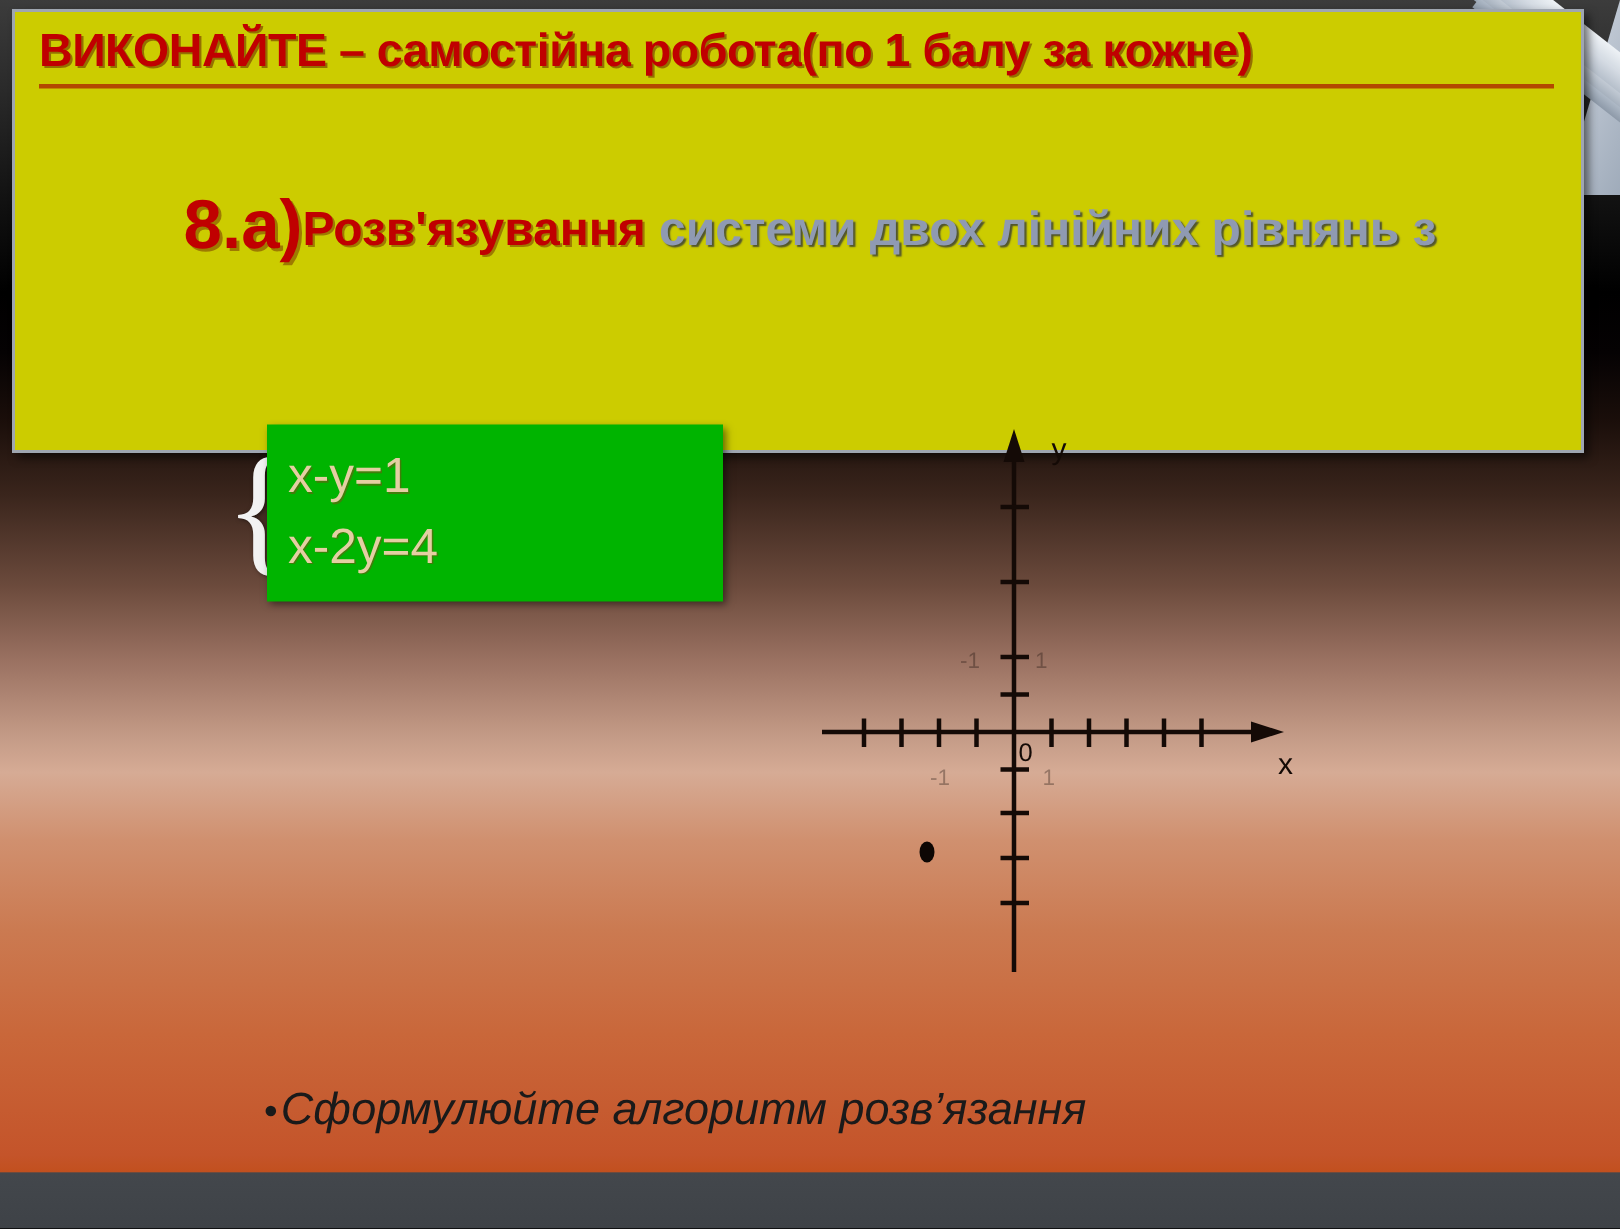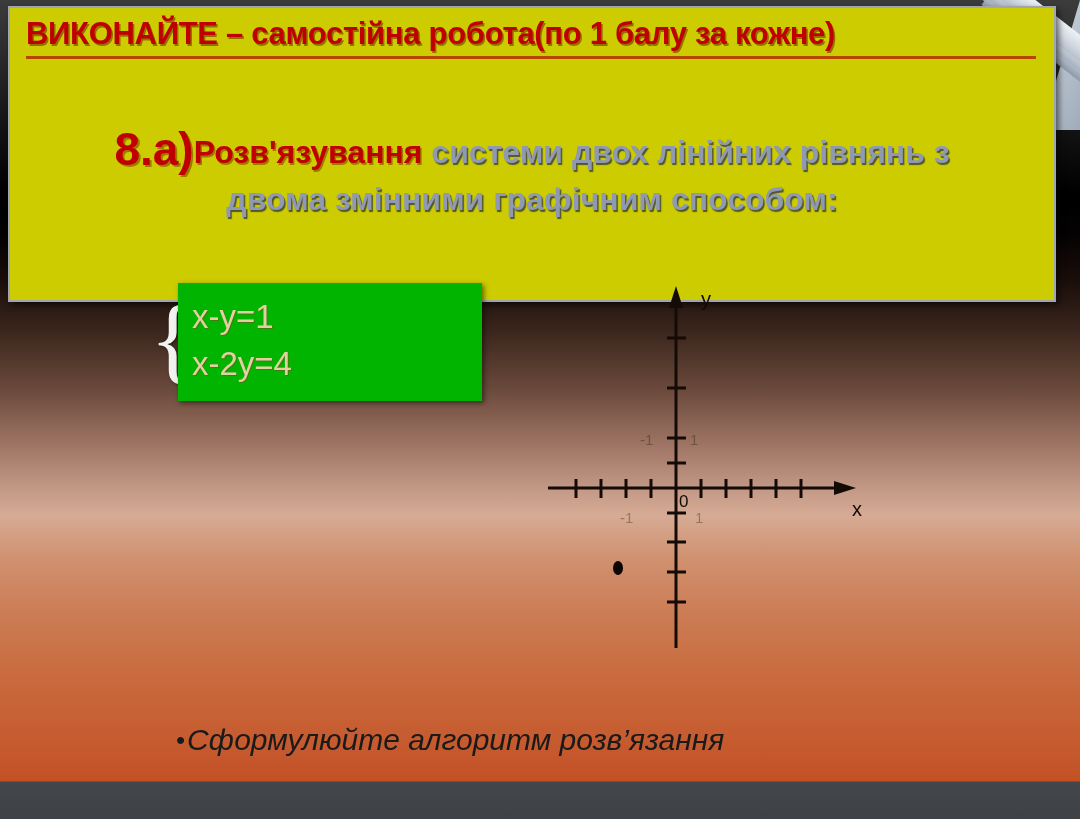--- a/index.html
+++ b/index.html
@@ -94,7 +94,7 @@
   }
   .subtitle {
     position: absolute;
-    left: 8px;
+    left: 16px;
     top: 112px;
     width: 1028px;
     text-align: center;

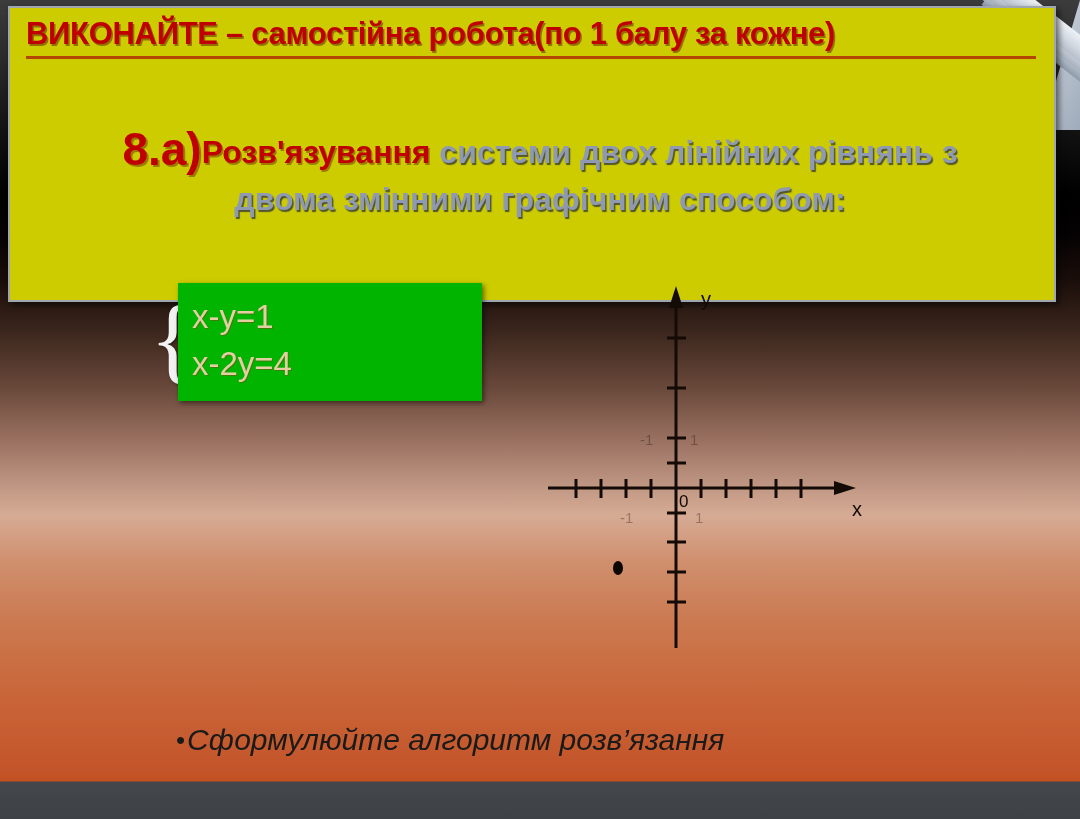--- a/index.html
+++ b/index.html
@@ -210,7 +210,6 @@
     <div class="subtitle">
       <span class="sub-num">8.а)</span><span class="sub-red">Розв'язування</span><span class="sub-gray"> системи двох лінійних рівнянь з</span>
       <br>
-      <span class="sub-gray">двома змінними графічним способом:</span>
     </div>
   </div>
 

